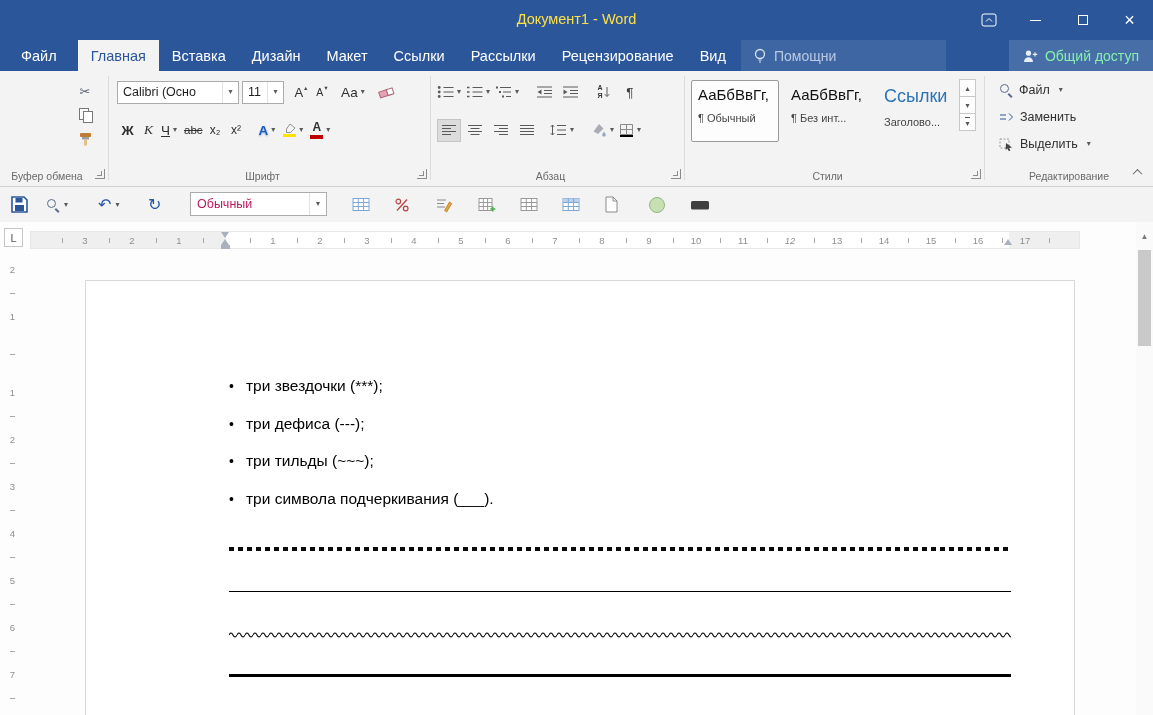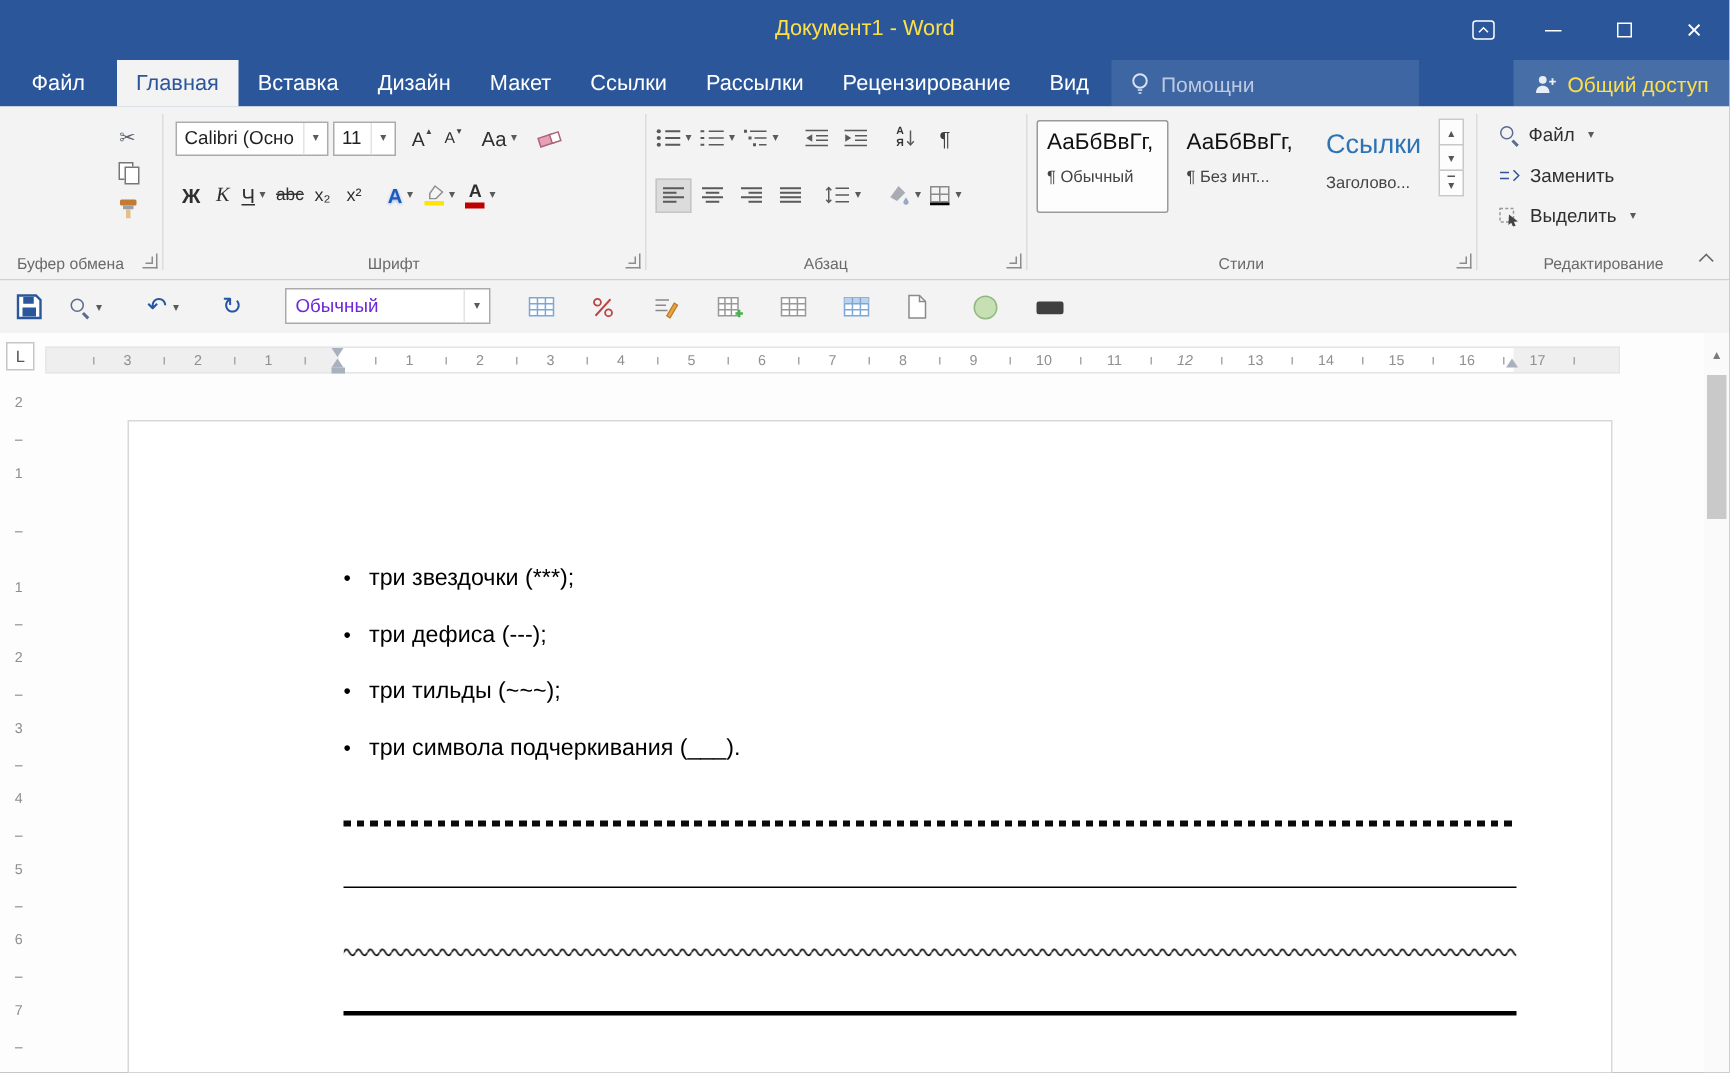--- a/index.html
+++ b/index.html
@@ -22,7 +22,7 @@
 .assist{display:flex;align-items:center;gap:7px;background:rgba(255,255,255,.09);padding:0 12px;width:205px;margin-left:2px}
 .assist span{color:#bcc9e2;font-size:14px;white-space:nowrap;overflow:hidden}
 .share{margin-left:auto;display:flex;align-items:center;gap:7px;background:rgba(255,255,255,.14);padding:0 14px}
-.share span{color:#fde047;font-size:14px;white-space:nowrap}
+.share span{color:#86efac;font-size:14px;white-space:nowrap}
 
 .ribbon{position:absolute;left:0;top:71px;right:0;height:116px;background:#f3f3f3;border-bottom:1px solid #d2d0ce}
 .grp{position:absolute;top:0;bottom:0}

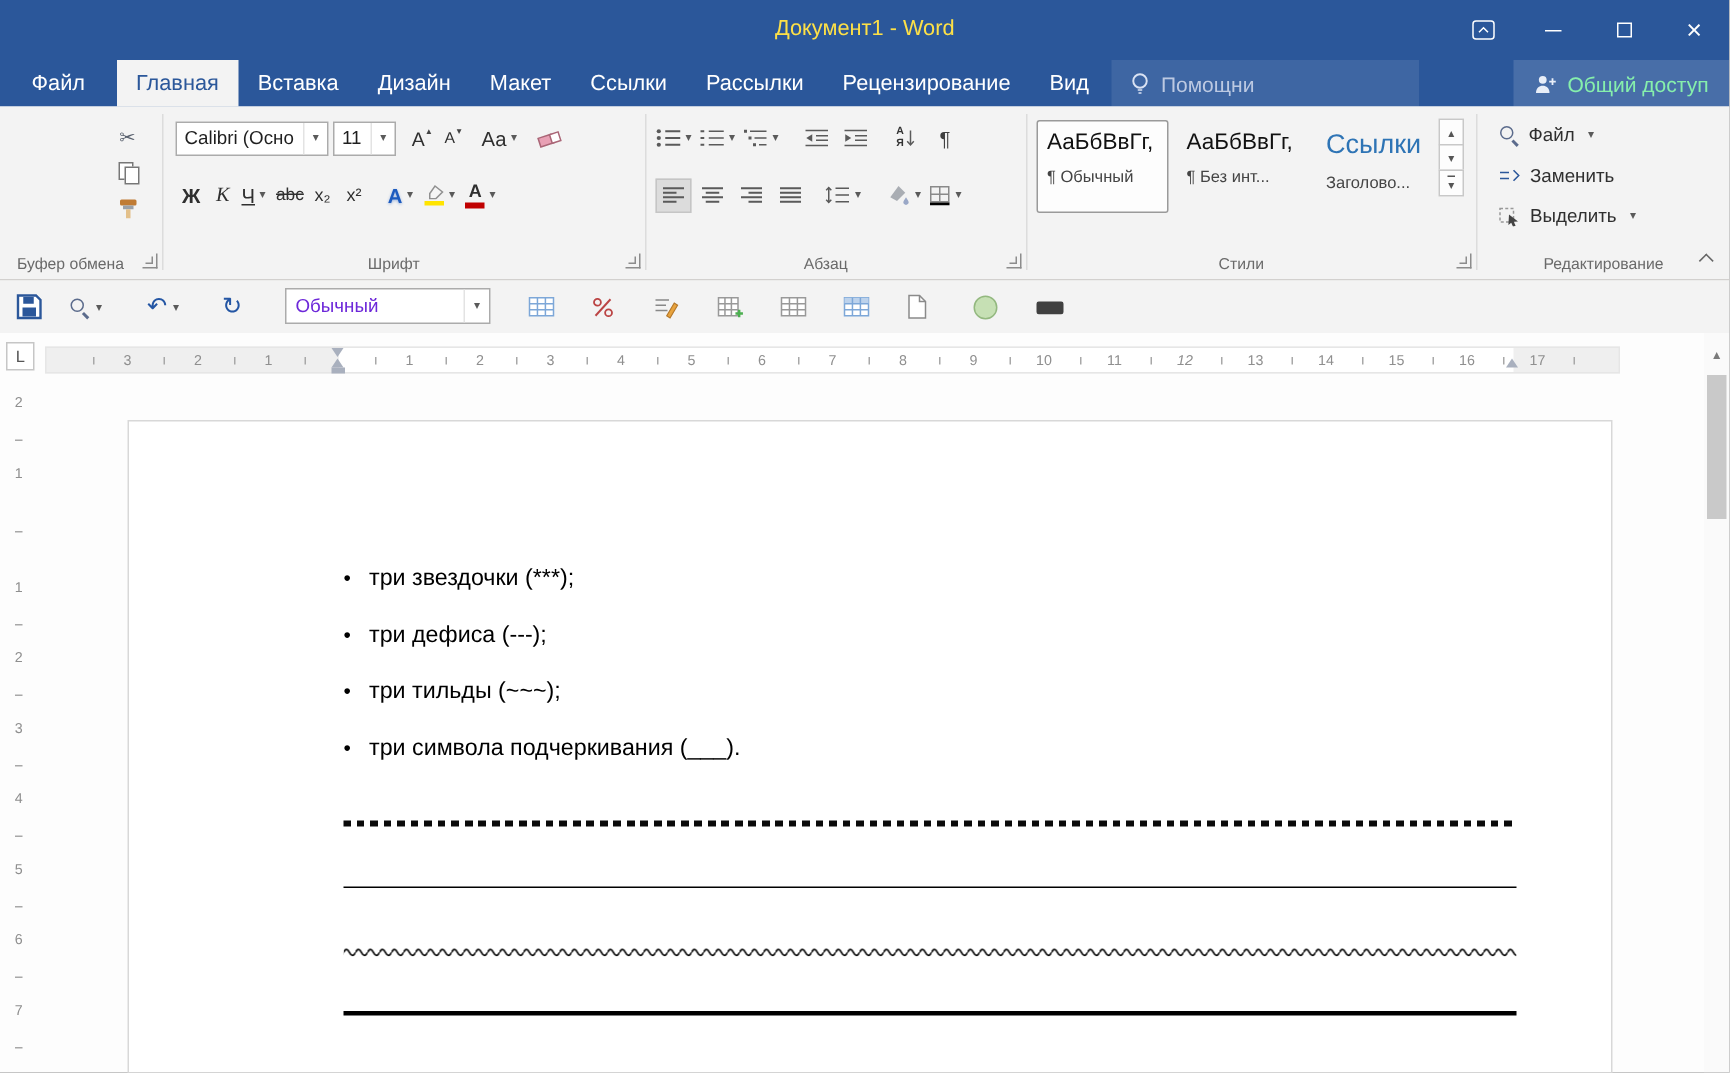--- a/index.html
+++ b/index.html
@@ -45,7 +45,7 @@
 .fr2{position:absolute;left:8px;top:46px;height:26px;display:flex;align-items:center}
 .combo{height:23px;background:#fff;border:1px solid #ababab;display:flex;align-items:center;padding-left:5px;font-size:12.5px;color:#1f1f1f}
 .combo .dd{margin-left:auto;height:100%;border-left:1px solid #e3e3e3;width:16px}
-.cname{width:102px}
+.cname{width:122px}
 .csize{width:42px;margin-left:3px}
 .fbtn{min-width:21px;height:23px;display:flex;align-items:center;justify-content:center;font-size:13.5px;color:#2f2f2f;padding:0 2px}
 .bold{font-weight:700}

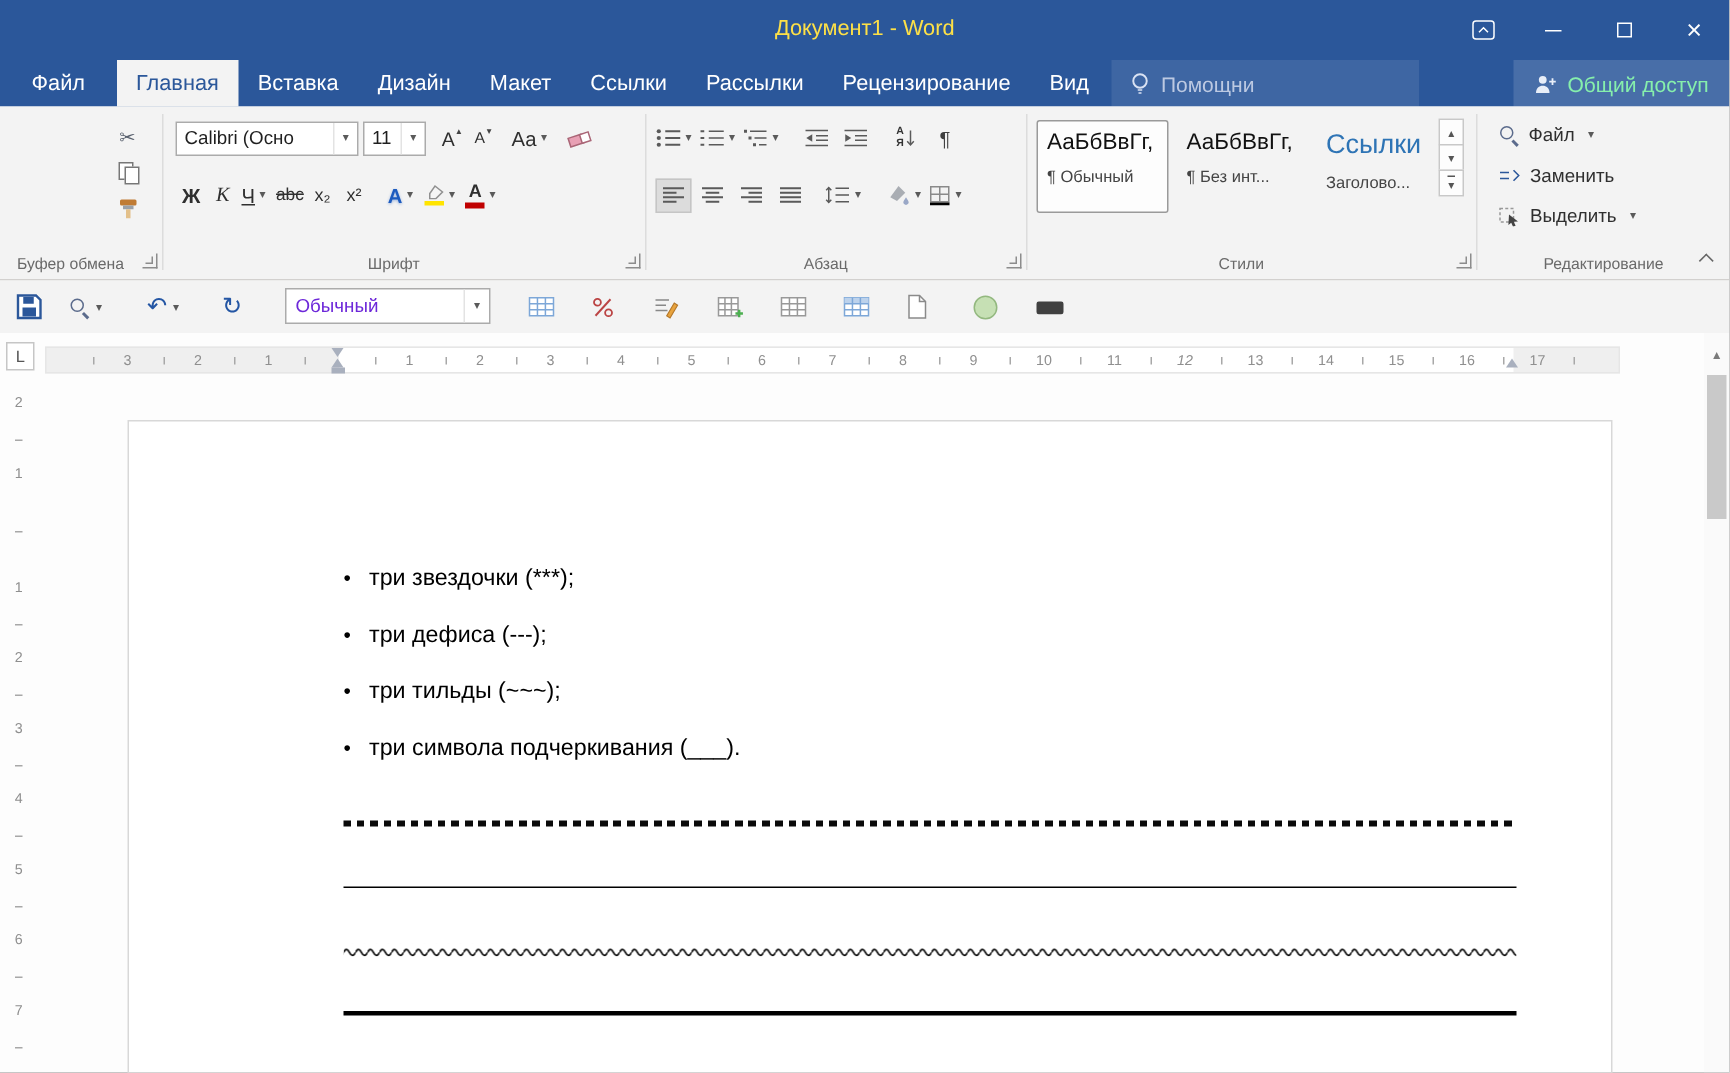--- a/index.html
+++ b/index.html
@@ -90,7 +90,7 @@
 .qat{position:absolute;left:0;top:187px;right:0;height:35px;background:#f3f3f3}
 .qbtn{position:absolute;top:4px;height:27px;display:flex;align-items:center;justify-content:center;gap:1px;padding:0 2px}
 .qchar{font-size:16px;color:#2456a4;line-height:1}
-.combo2{position:absolute;left:190px;top:5px;width:137px;height:24px;background:#fff;border:1px solid #ababab;display:flex;align-items:center;padding-left:6px;font-size:12.5px;color:#6d28d9}
+.combo2{position:absolute;left:190px;top:5px;width:137px;height:24px;background:#fff;border:1px solid #ababab;display:flex;align-items:center;padding-left:6px;font-size:12.5px;color:#be185d}
 .combo2 .dd{margin-left:auto;height:100%;border-left:1px solid #e3e3e3;width:17px}
 
 .tabsel{position:absolute;left:4px;top:228px;width:19px;height:19px;background:#fff;border:1px solid #c6c6c6;display:flex;align-items:center;justify-content:center;font-size:11px;color:#555}

